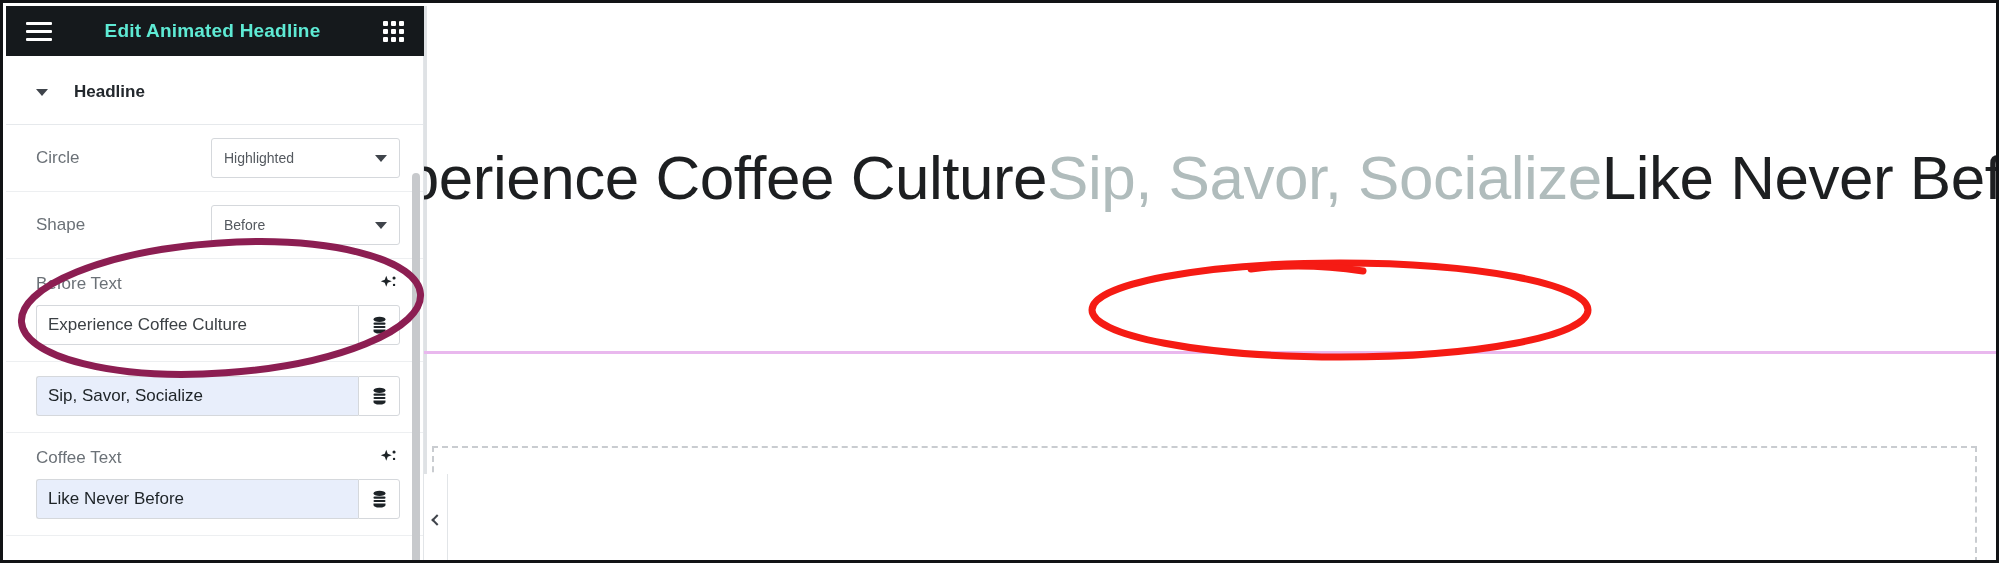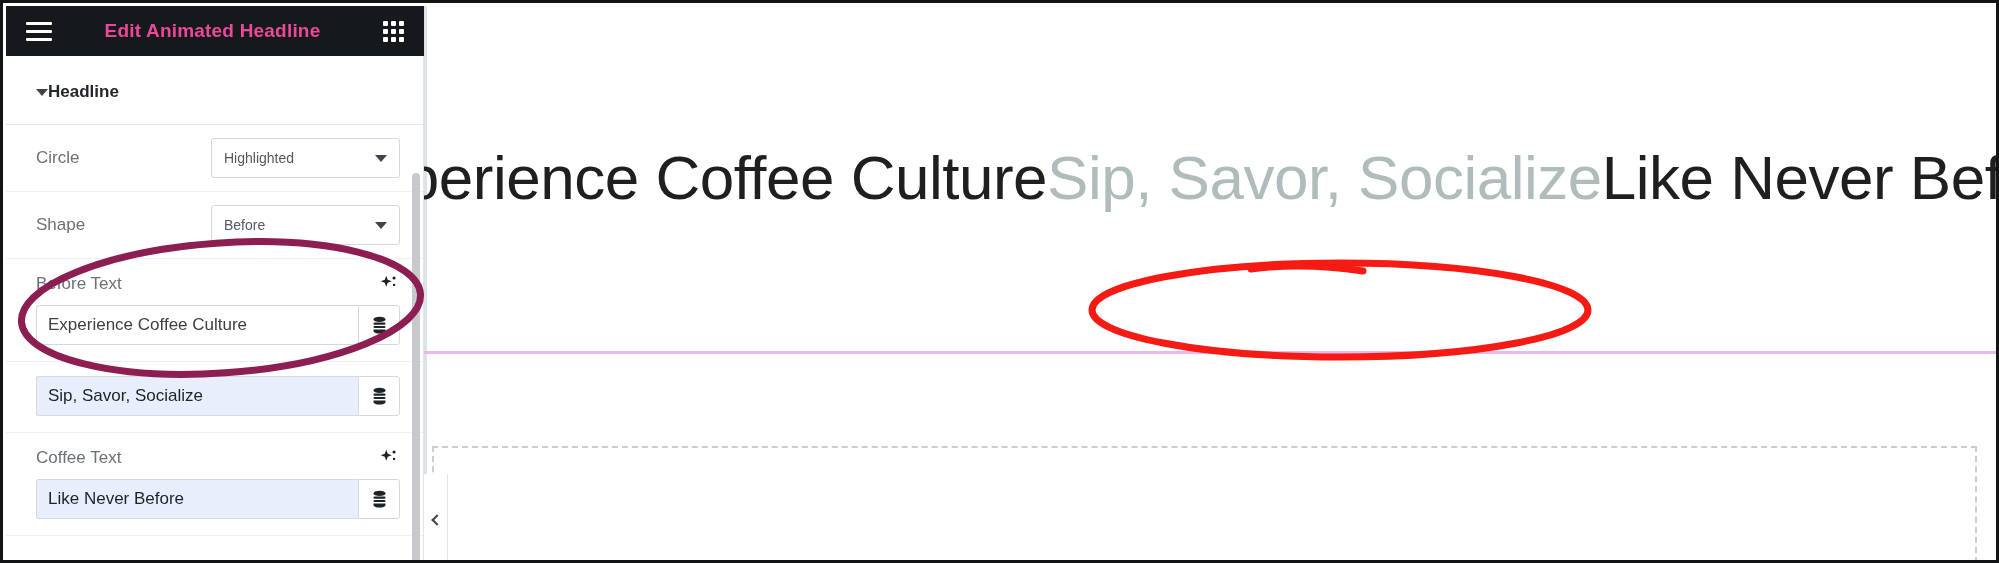--- a/index.html
+++ b/index.html
@@ -41,7 +41,7 @@
   .hamburger i { display:block; height: 3px; background: #ffffff; border-radius: 1px; }
   #panel-title {
     flex: 1; text-align: center;
-    color: #ec4899;
+    color: #5eead4;
     font-size: 19px; font-weight: bold;
     letter-spacing: 0.2px;
     margin-left: -10px;

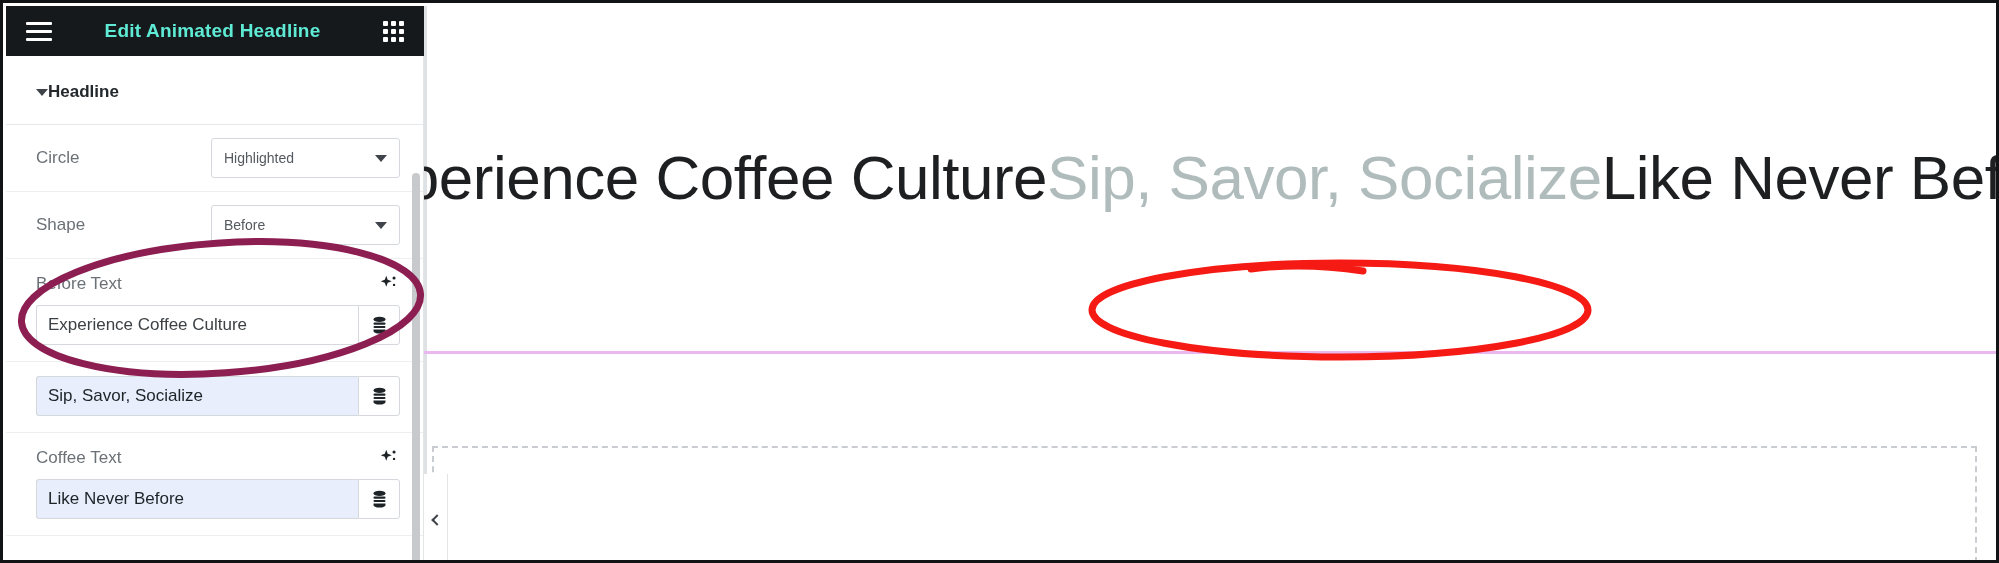--- a/index.html
+++ b/index.html
@@ -68,7 +68,7 @@
   }
 
   .section-head {
-    display: flex; align-items: center; gap: 0;
+    display: flex; align-items: center; gap: 26px;
     padding: 26px 24px 22px 30px;
     border-bottom: 1px solid #e6e9ec;
   }

